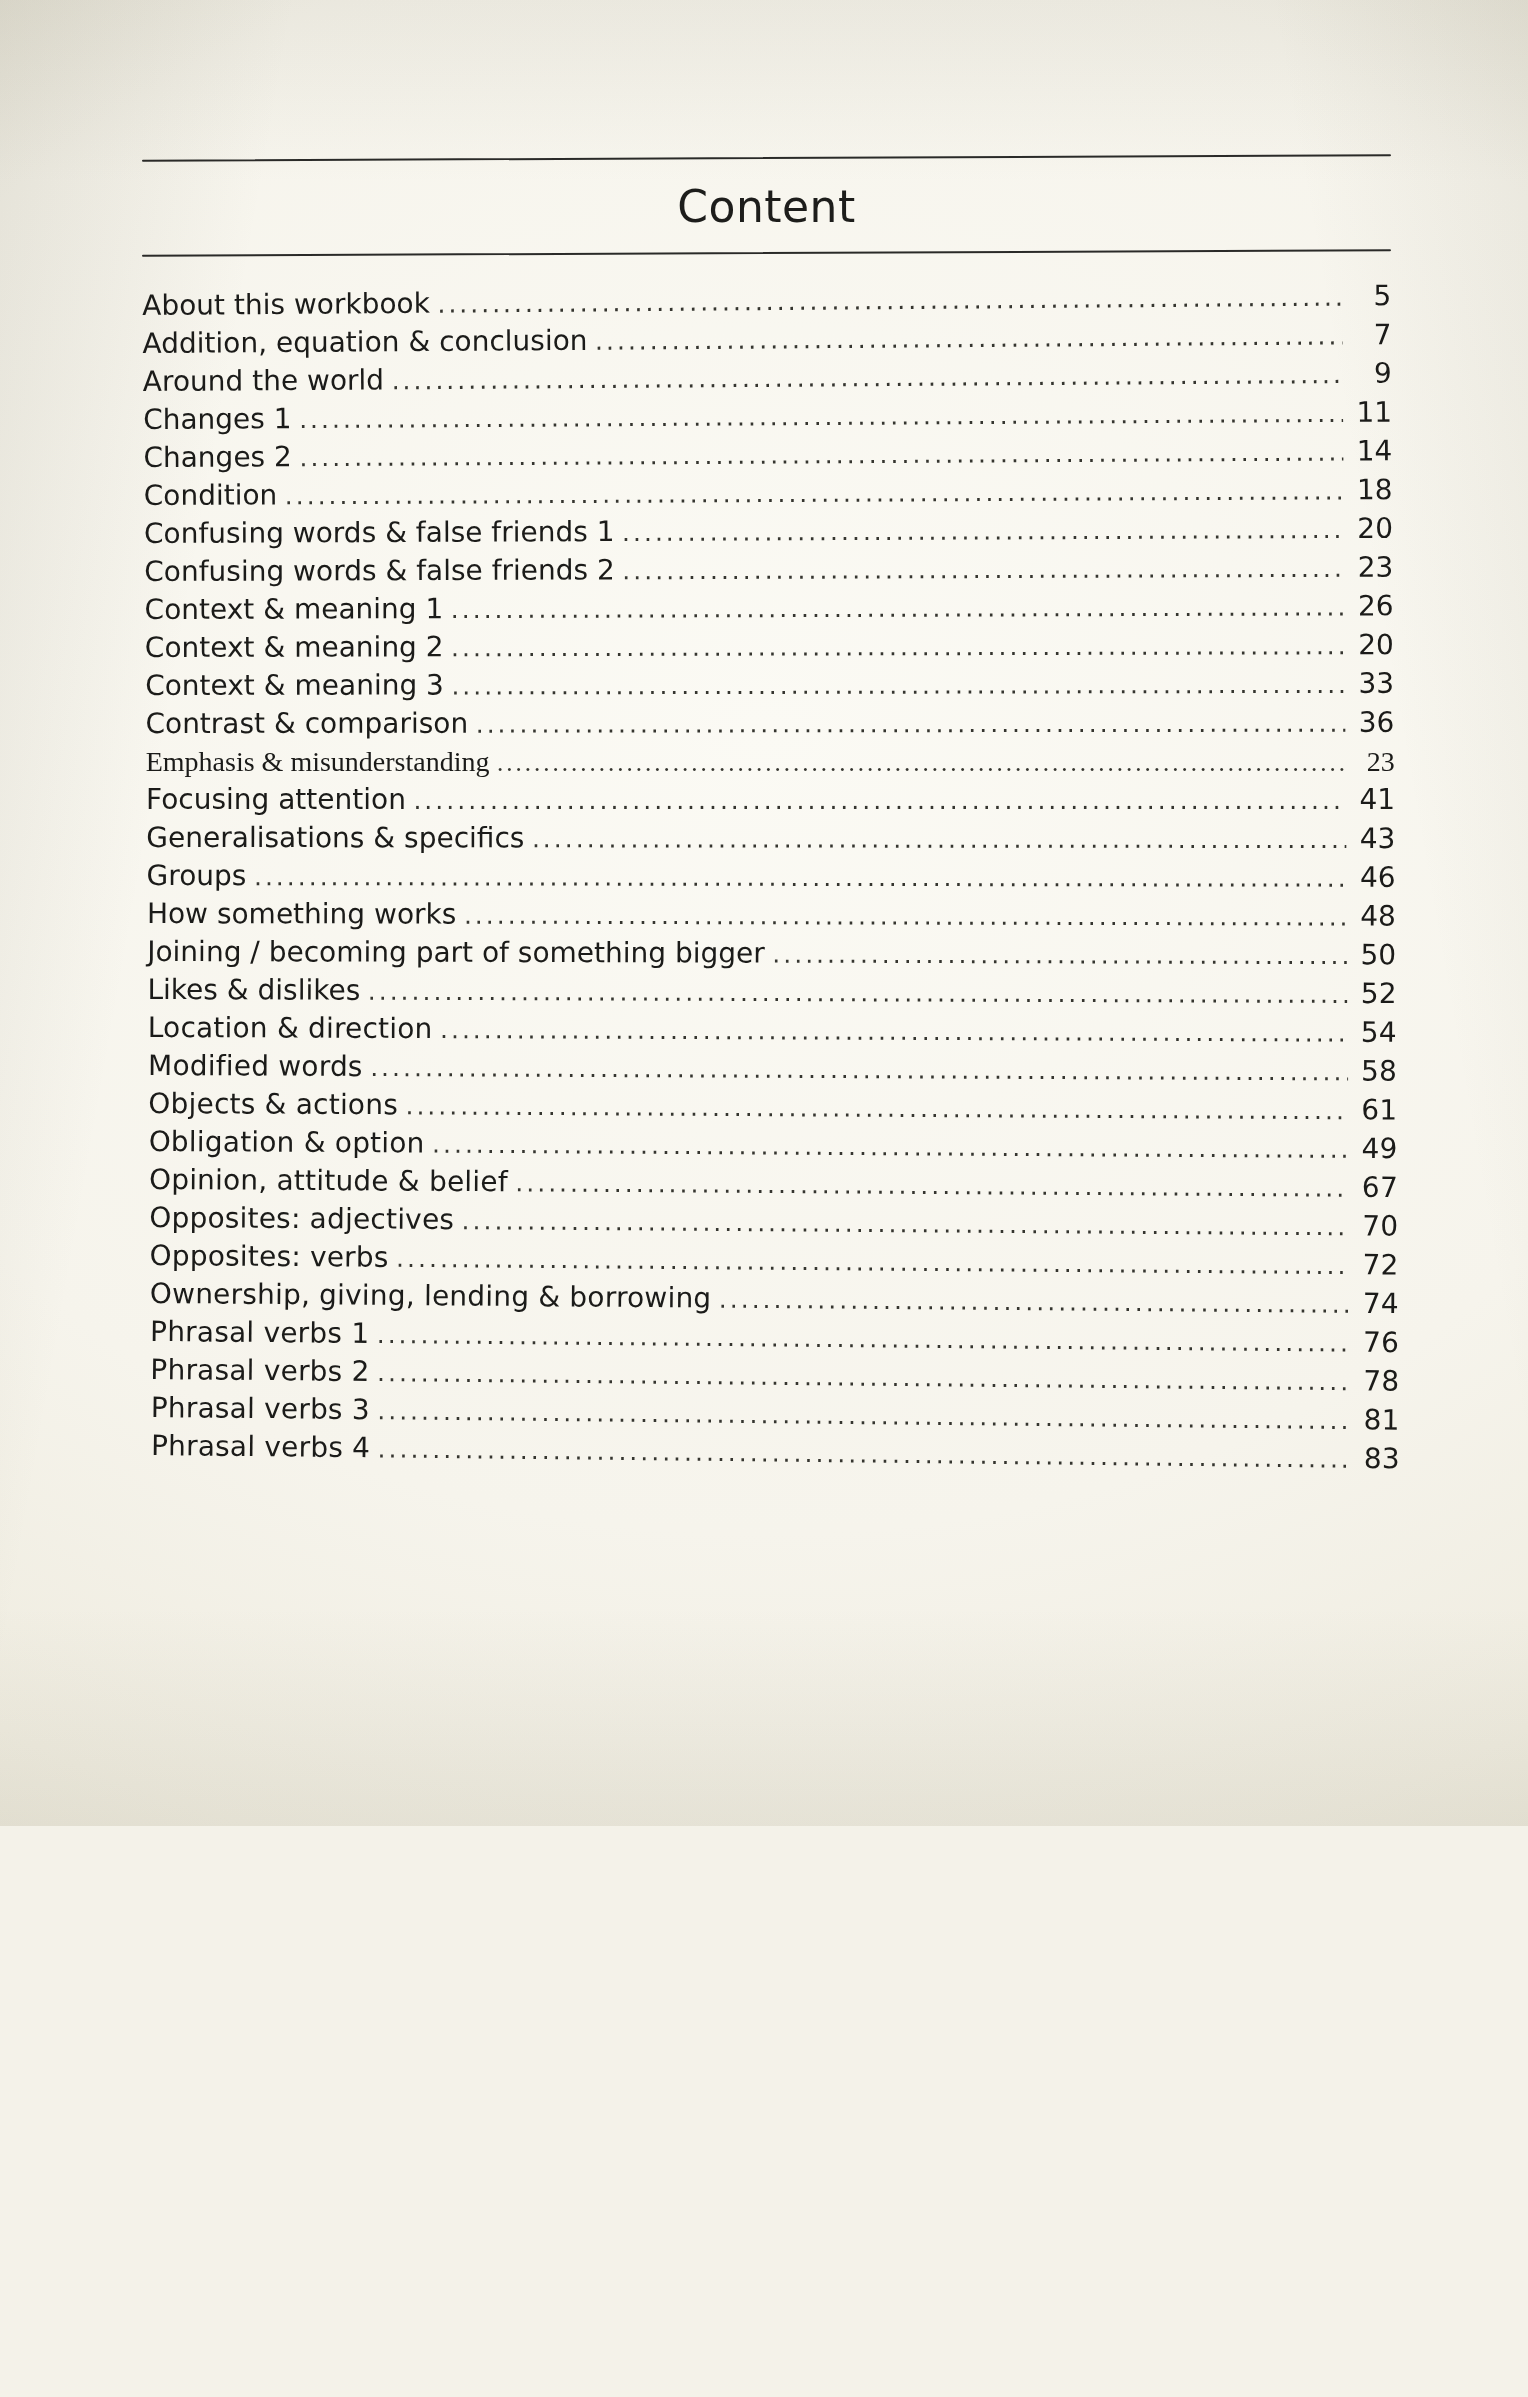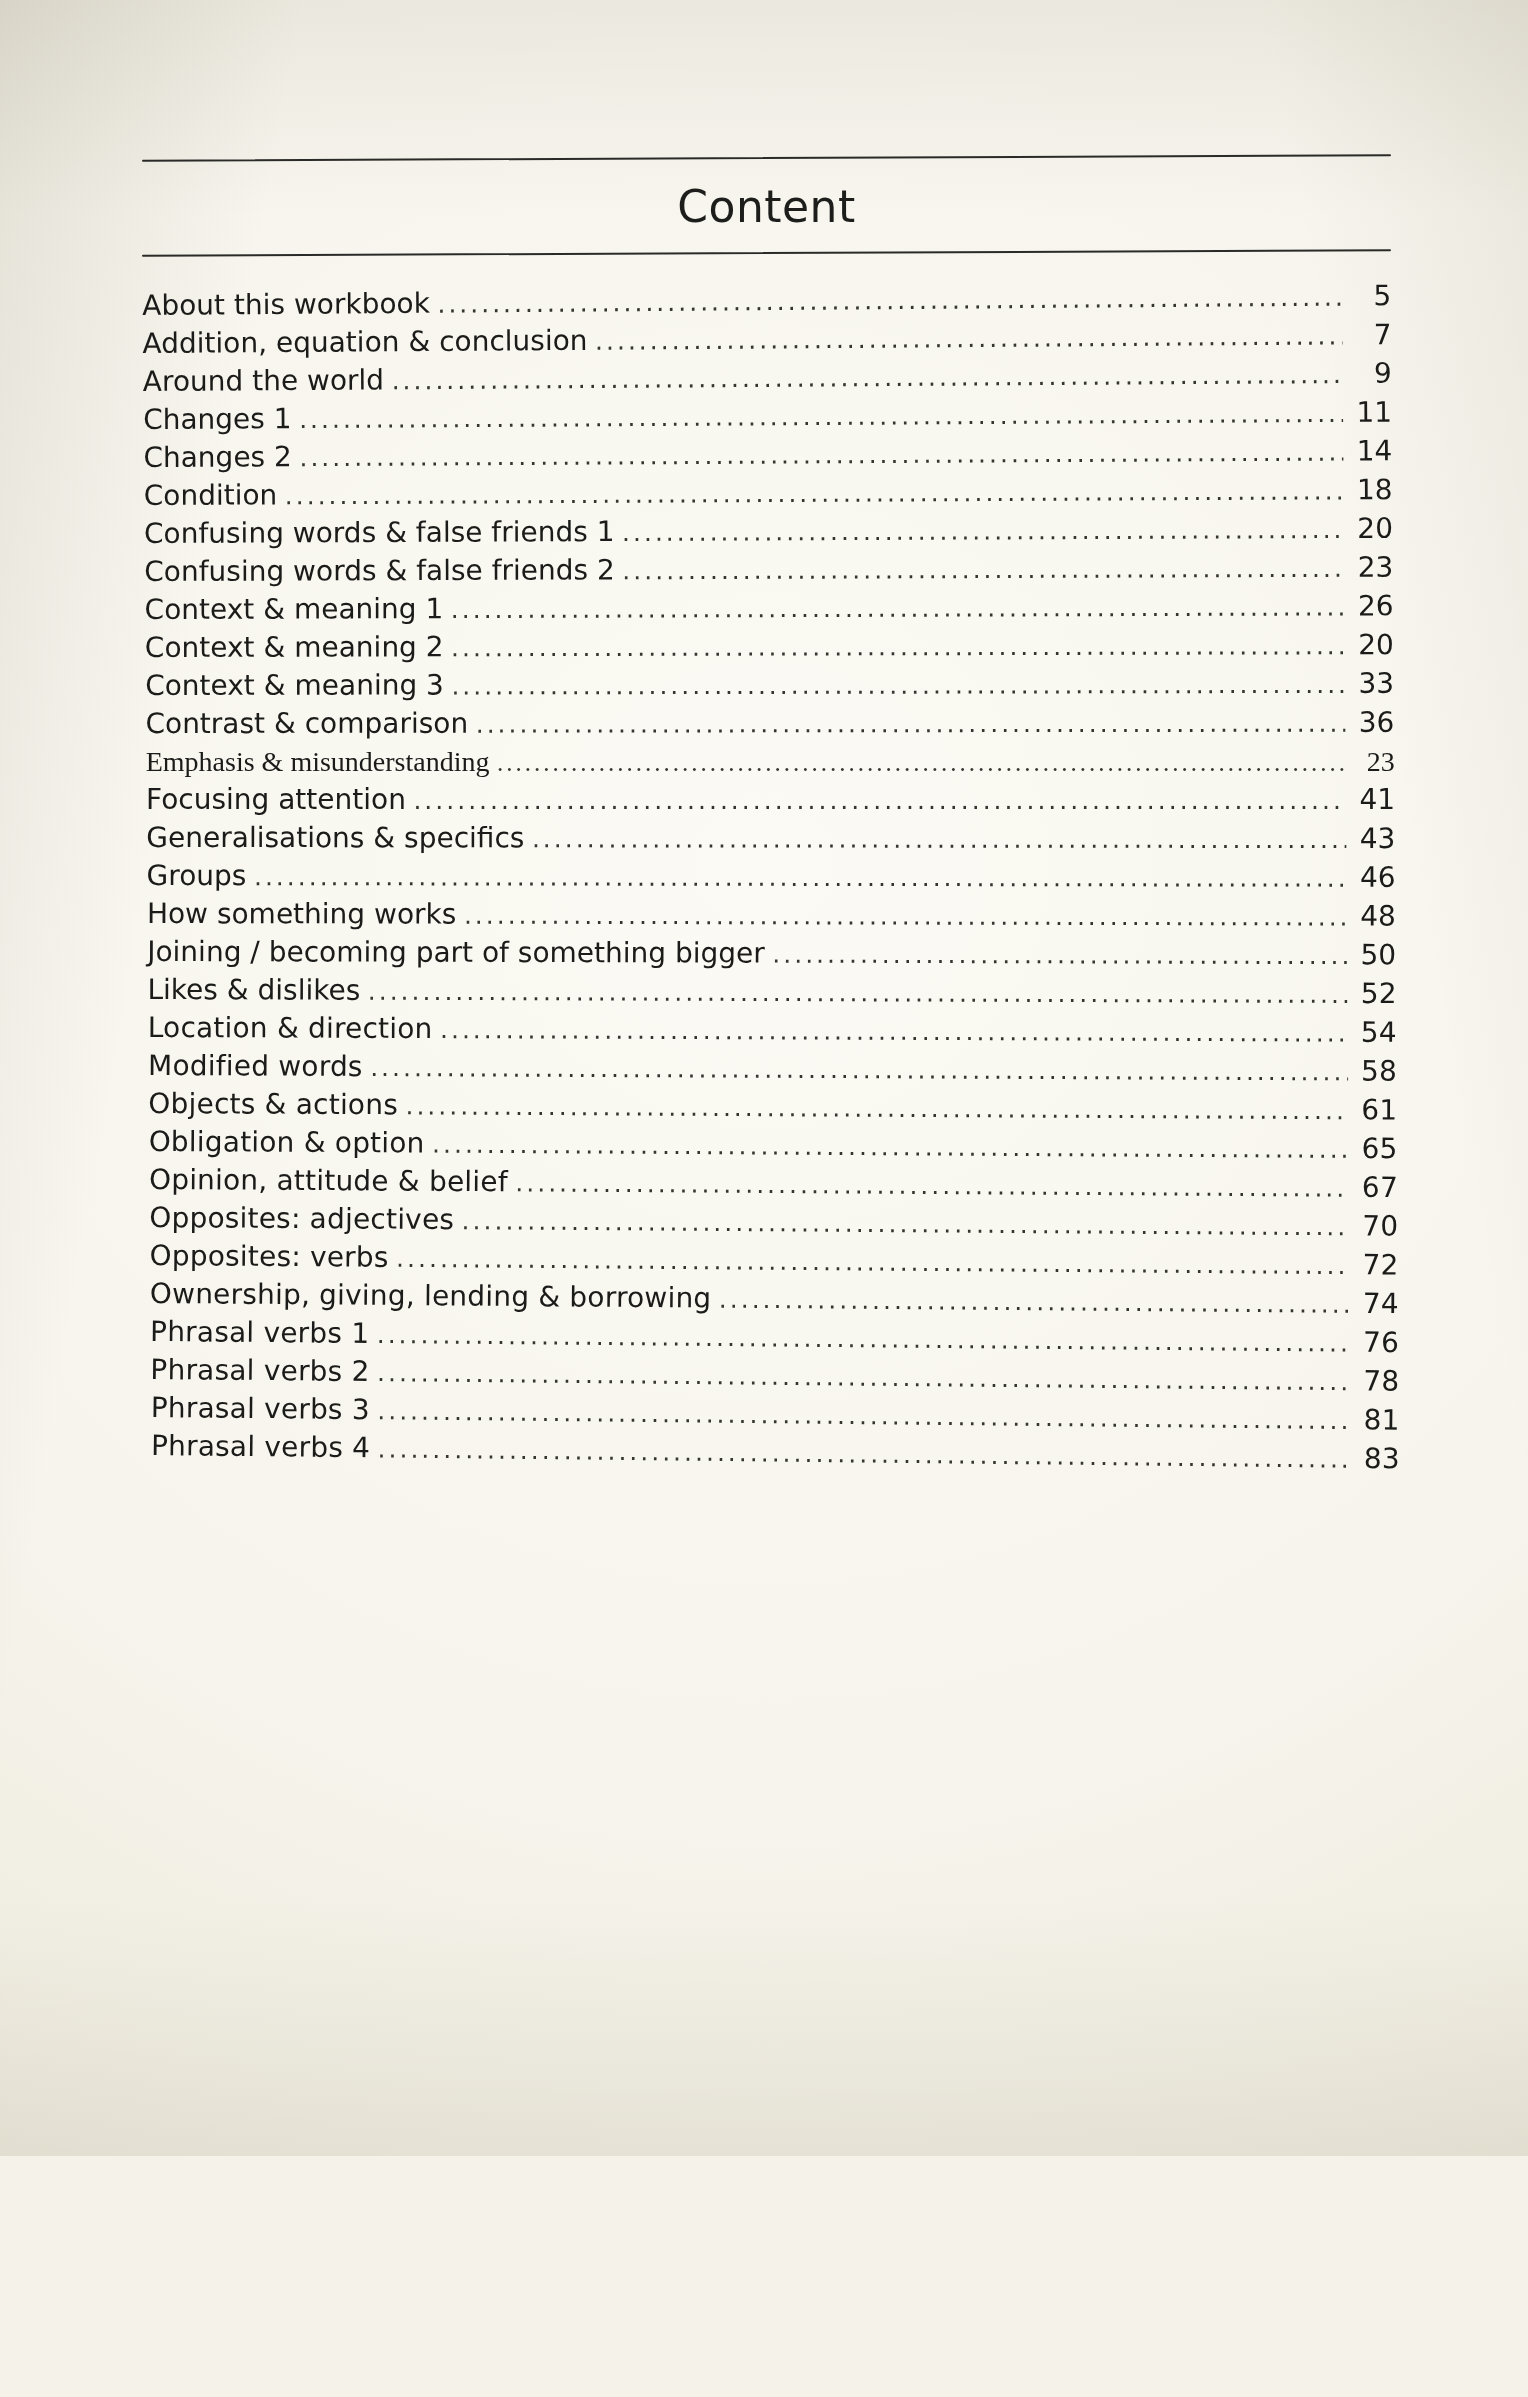--- a/index.html
+++ b/index.html
@@ -17,7 +17,7 @@
   .page {
     position: relative;
     width: 1529px;
-    height: 2156px;
+    height: 1826px;
     background:
       radial-gradient(ellipse 120% 80% at 50% 40%, #fbfaf4 0%, #f6f4ec 55%, #efece0 80%, #e6e2d3 100%);
     overflow: hidden;

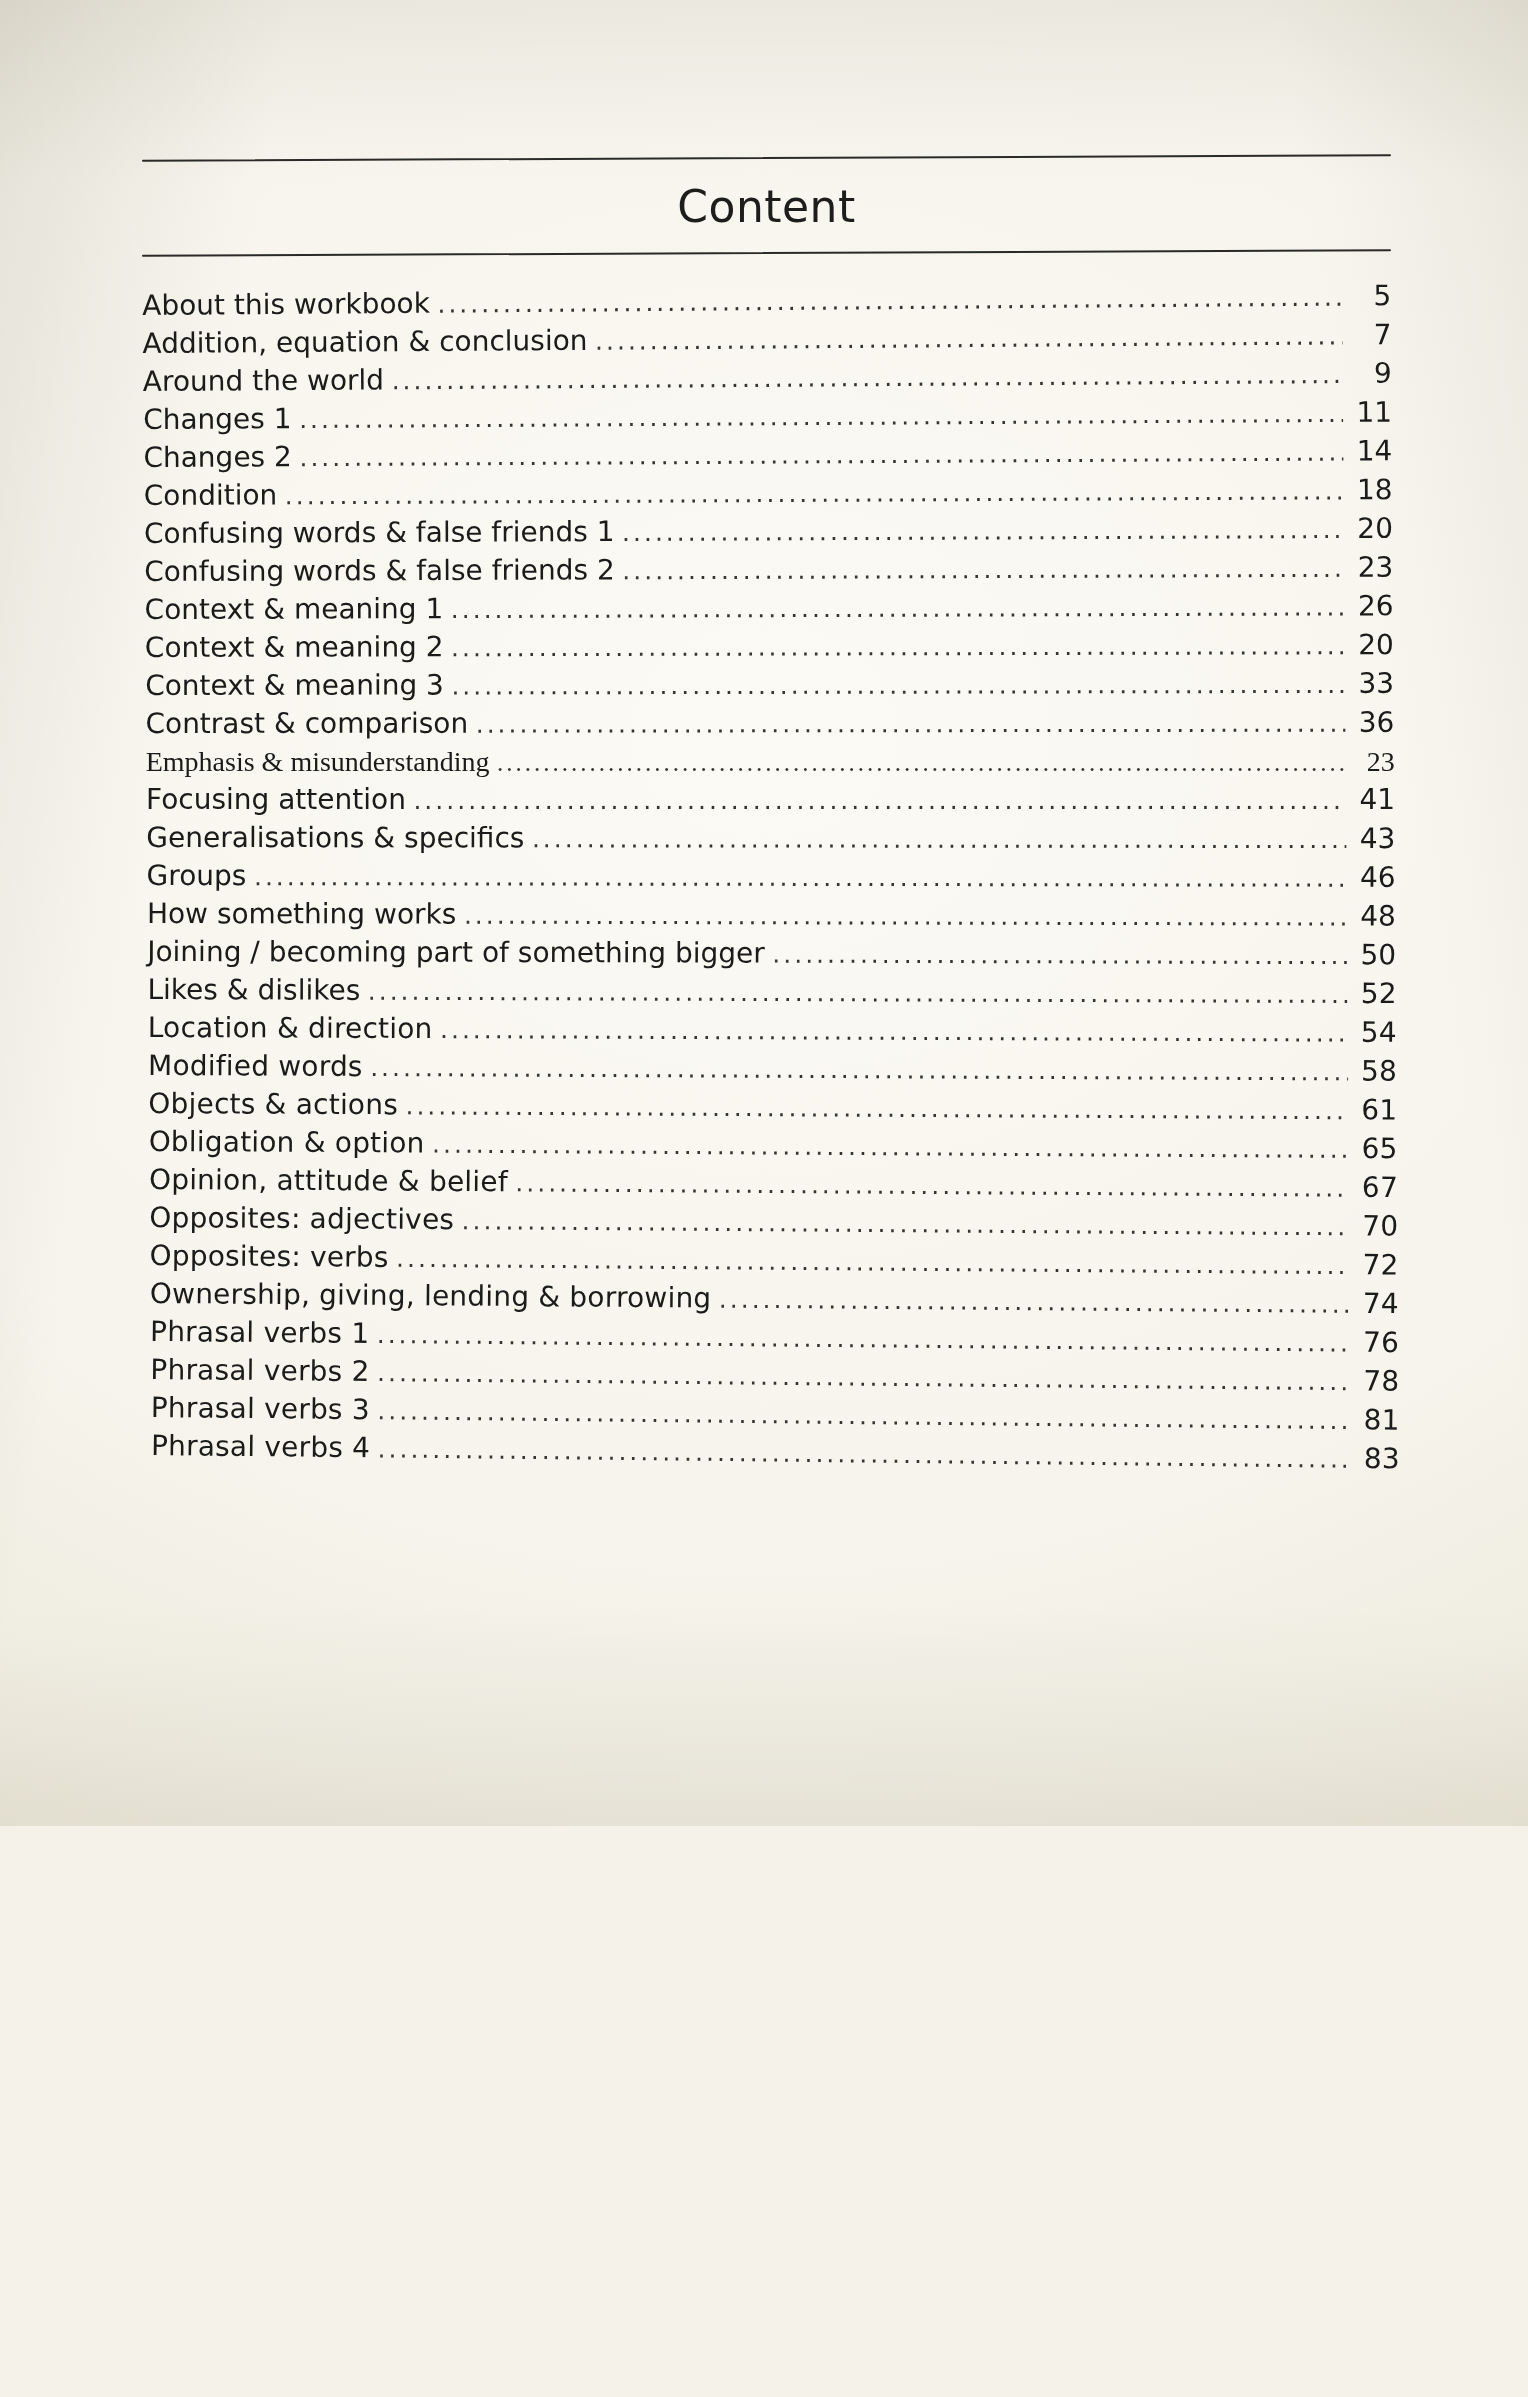--- a/index.html
+++ b/index.html
@@ -251,7 +251,7 @@
         <div class="toc-row" style="transform: rotate(0.78deg); transform-origin: left center;">
           <span class="toc-label">Obligation &amp; option</span>
           <span class="toc-dots"></span>
-          <span class="toc-page">65</span>
+          <span class="toc-page">49</span>
         </div>
         <div class="toc-row" style="transform: rotate(0.82deg); transform-origin: left center;">
           <span class="toc-label">Opinion, attitude &amp; belief</span>

